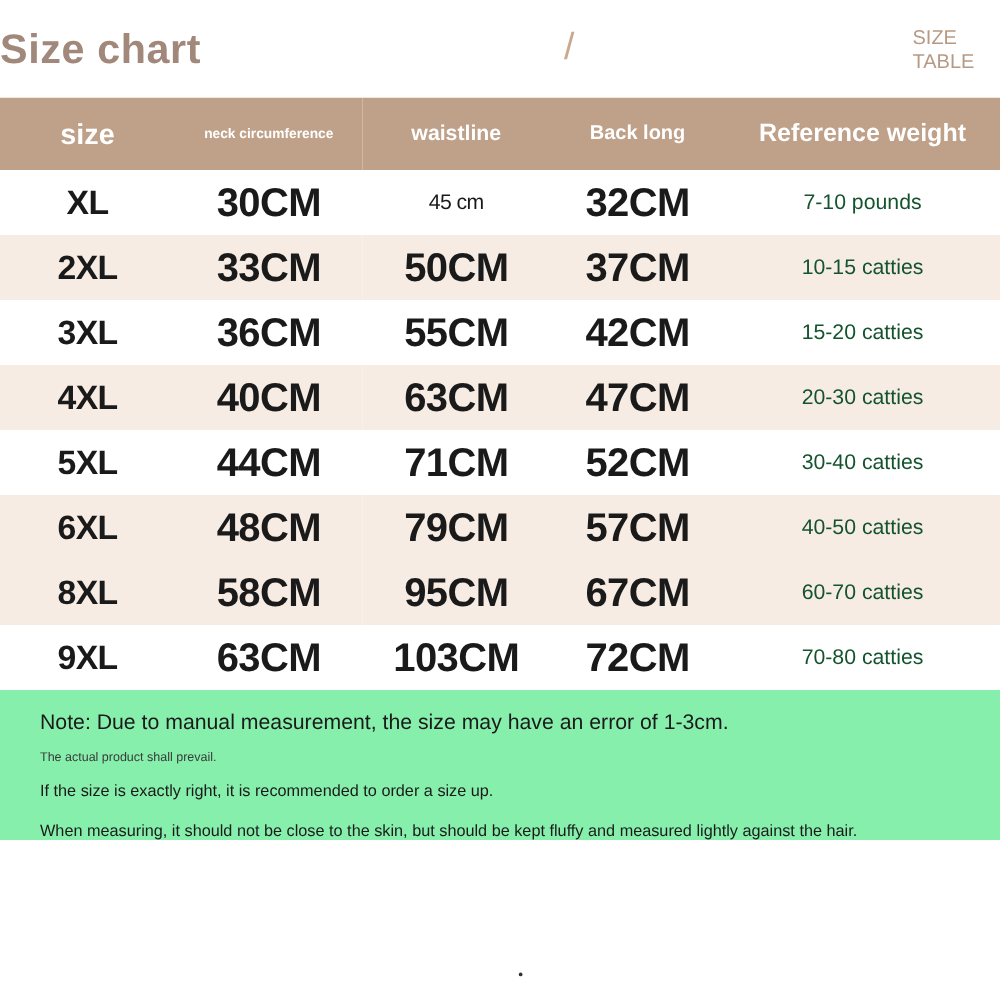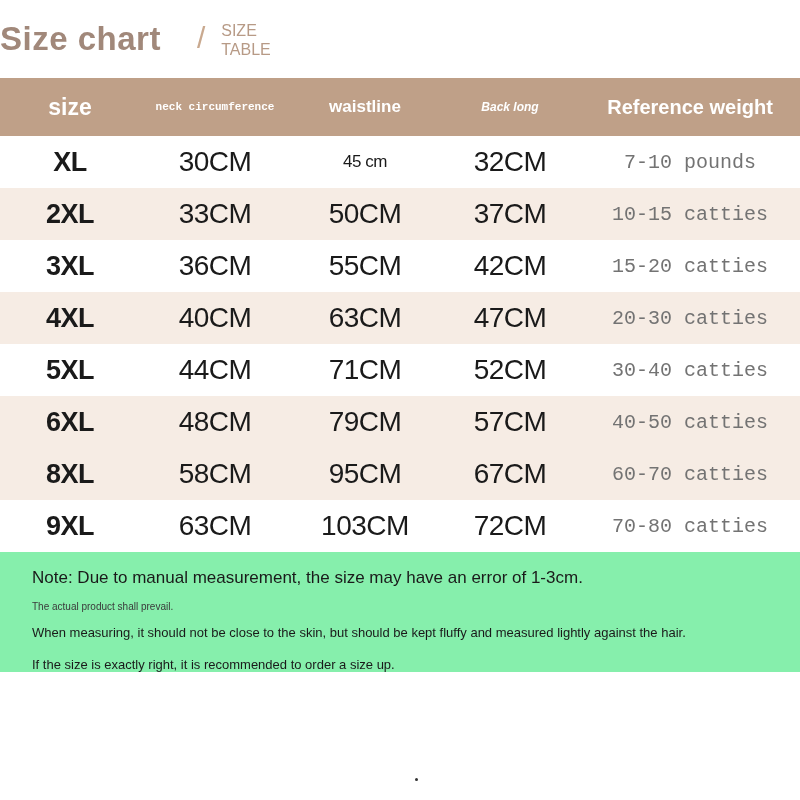--- a/index.html
+++ b/index.html
@@ -20,7 +20,7 @@
     height: 78px;
     display: flex;
     align-items: center;
-    justify-content: flex-start;
+    justify-content: space-between;
     background: #fff;
     position: relative;
   }

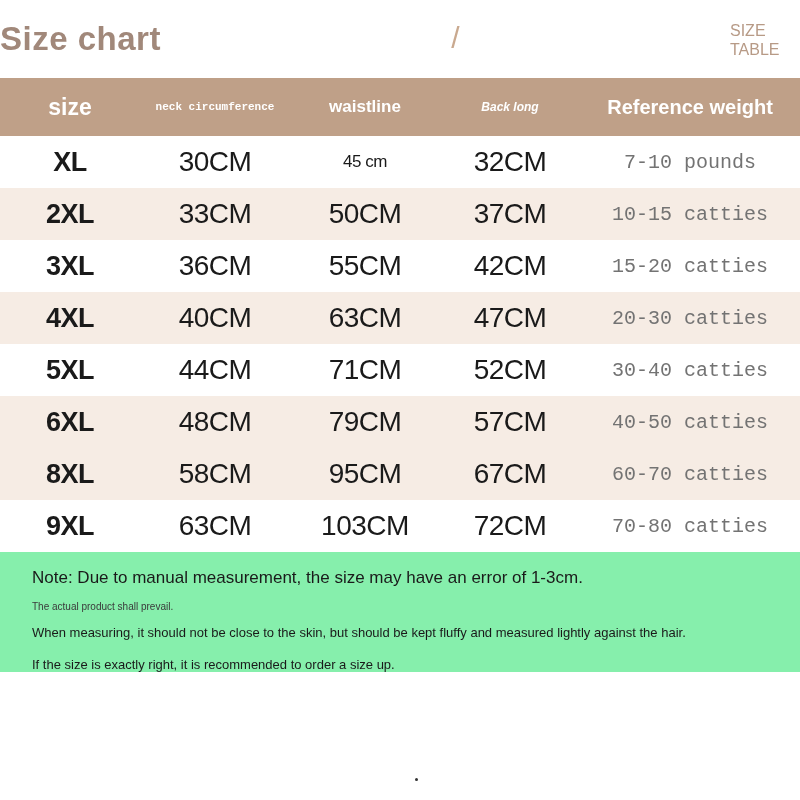--- a/index.html
+++ b/index.html
@@ -63,7 +63,7 @@
     vertical-align: middle;
   }
   th.c-size   { width: 140px; font-size: 23px; }
-  th.c-neck   { width: 150px; font-size: 11px; font-family: Liberation Mono, monospace; }
+  th.c-neck   { width: 150px; font-size: 11px; }
   th.c-waist  { width: 150px; font-size: 17px; text-align: center; }
   th.c-back   { width: 140px; font-size: 12px; font-style: italic; }
   th.c-weight { width: 220px; font-size: 20px; }

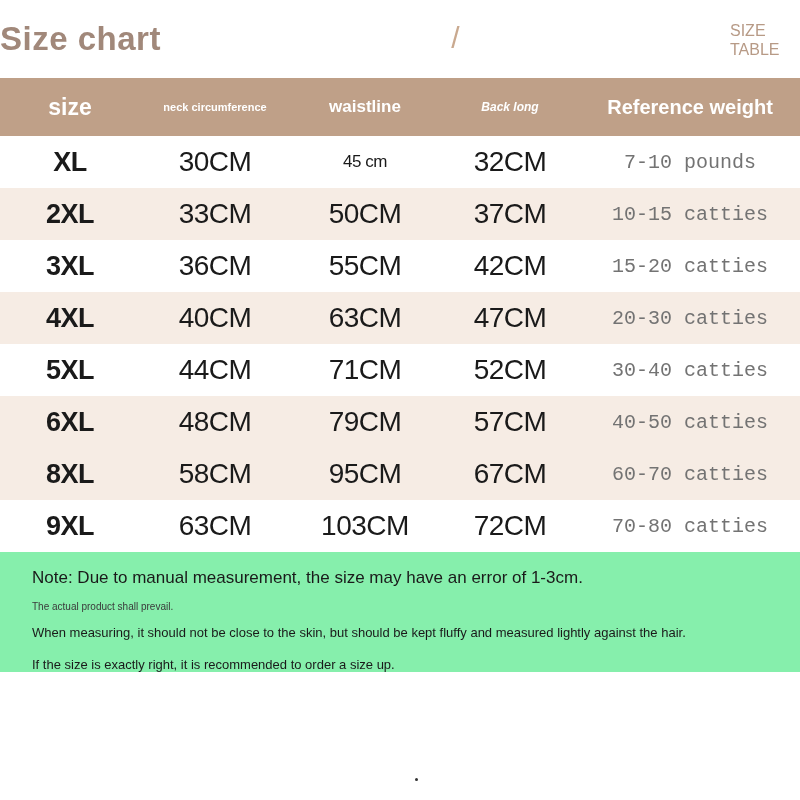--- a/index.html
+++ b/index.html
@@ -65,7 +65,7 @@
   th.c-size   { width: 140px; font-size: 23px; }
   th.c-neck   { width: 150px; font-size: 11px; }
   th.c-waist  { width: 150px; font-size: 17px; text-align: center; }
-  th.c-back   { width: 140px; font-size: 12px; font-style: italic; }
+  th.c-back   { width: 140px; font-size: 16px; }
   th.c-weight { width: 220px; font-size: 20px; }
 
   .row-odd  { background: #ffffff; }

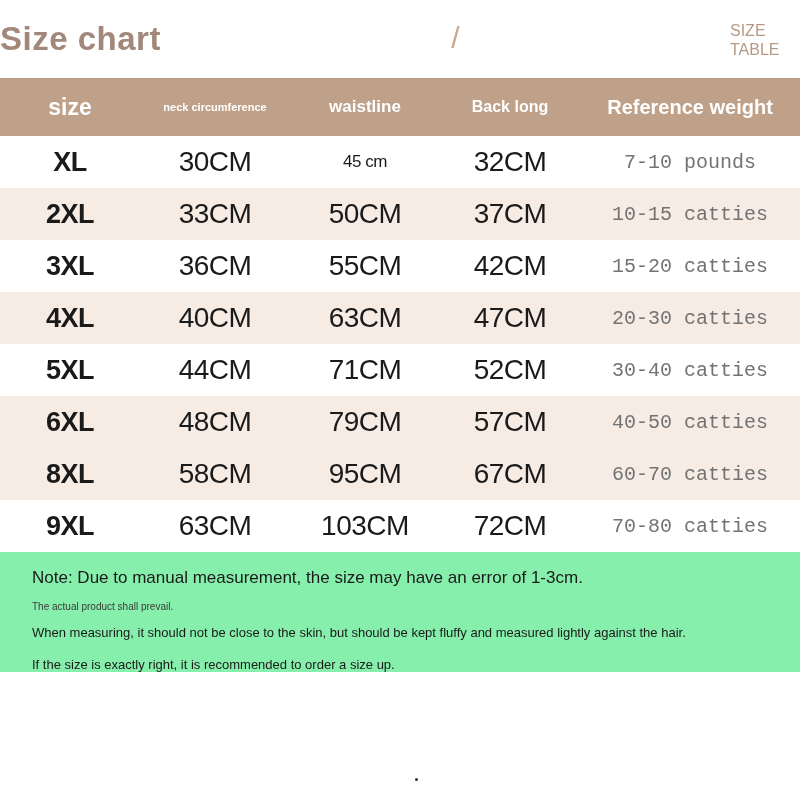--- a/index.html
+++ b/index.html
@@ -83,8 +83,8 @@
     letter-spacing: -0.5px;
   }
   td.num-cell {
-    font-size: 28px;
-    font-weight: normal;
+    font-size: 32px;
+    font-weight: bold;
     letter-spacing: -0.5px;
   }
   td.num-cell.small {

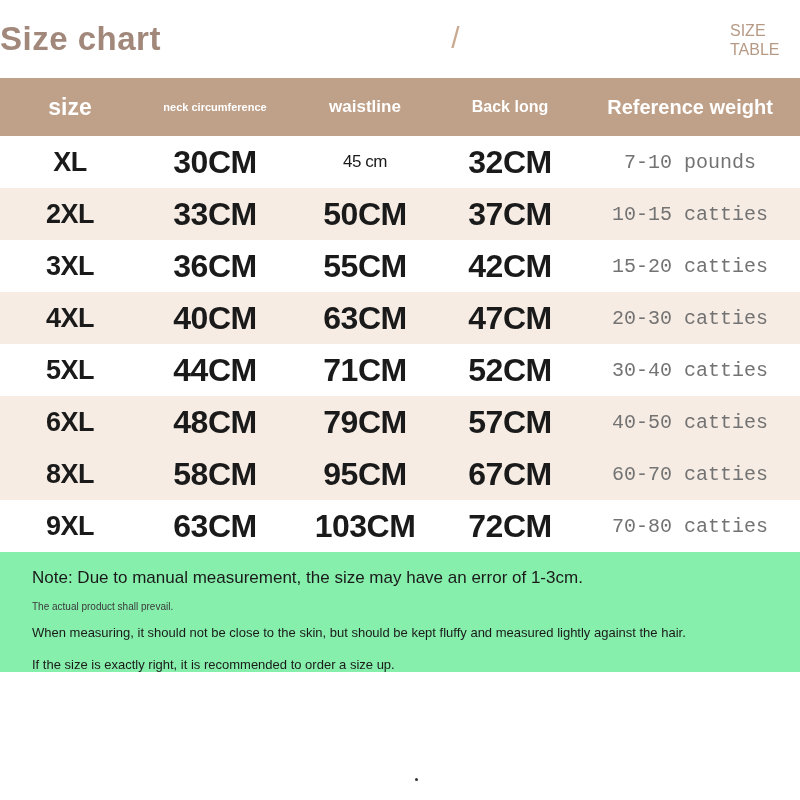--- a/index.html
+++ b/index.html
@@ -92,10 +92,9 @@
     font-weight: normal;
   }
   td.weight-cell {
-    font-size: 20px;
+    font-size: 17px;
     font-weight: normal;
-    color: #737373;
-    font-family: Liberation Mono, monospace;
+    color: #14532d;
   }
 
   

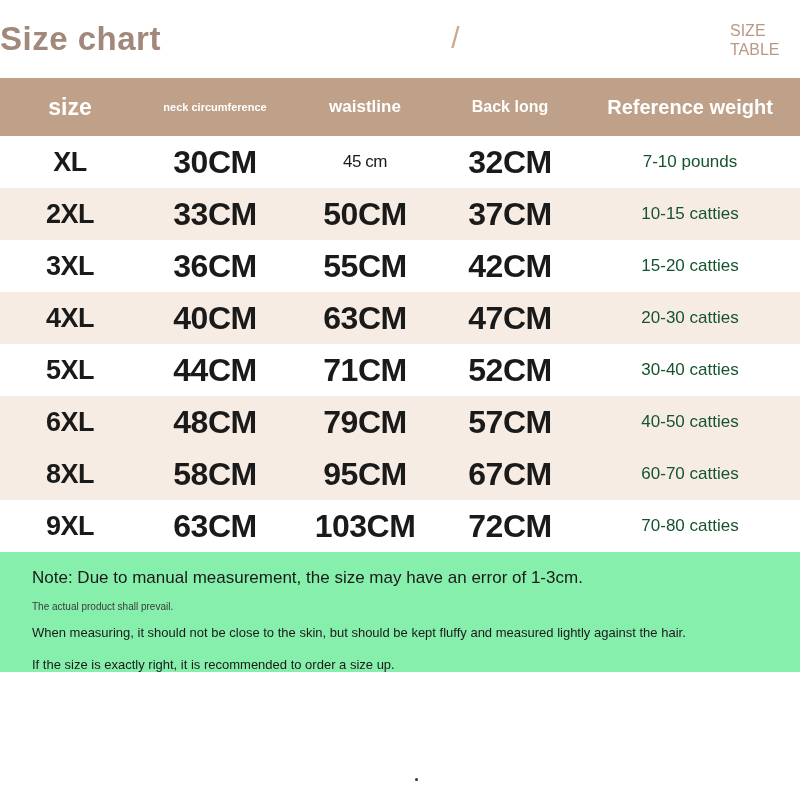--- a/index.html
+++ b/index.html
@@ -213,8 +213,8 @@
   <div class="notes">
     <div class="note-main">Note: Due to manual measurement, the size may have an error of 1-3cm.</div>
     <div class="note-tiny">The actual product shall prevail.</div>
+    <div class="note-line">If the size is exactly right, it is recommended to order a size up.</div>
     <div class="note-line">When measuring, it should not be close to the skin, but should be kept fluffy and measured lightly against the hair.</div>
-    <div class="note-line">If the size is exactly right, it is recommended to order a size up.</div>
   </div>
 
   <div class="dot"></div>

